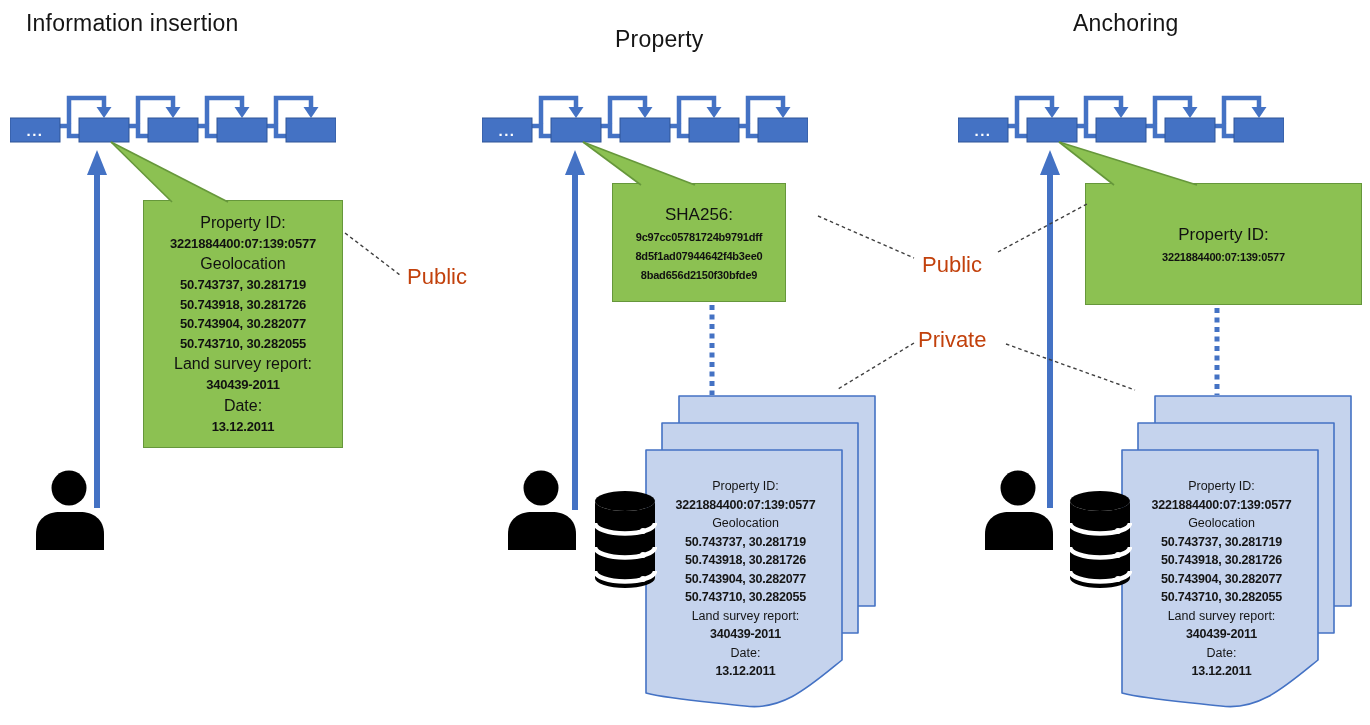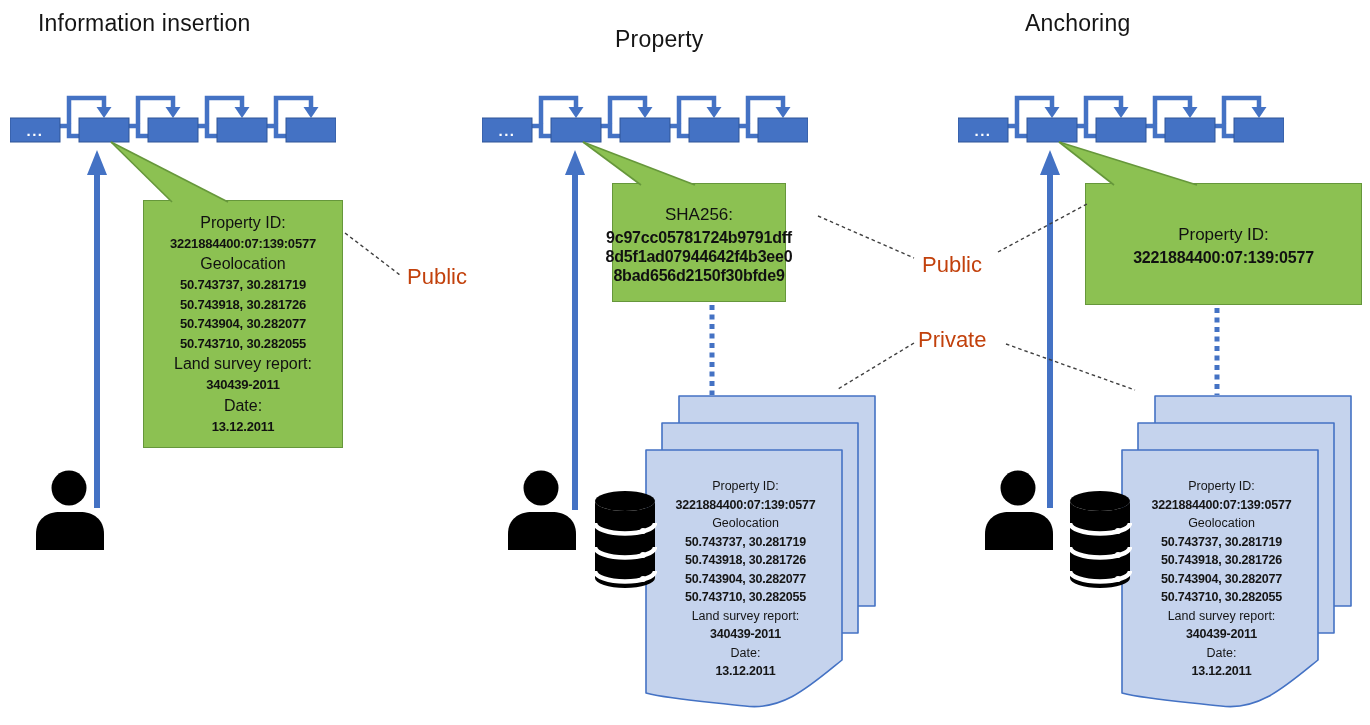--- a/index.html
+++ b/index.html
@@ -36,7 +36,7 @@
 <div class="canvas">
 
   <div>
-    <div class="title" style="left:38px;top:10px">Information insertion</div>
+    <div class="title" style="left:26px;top:10px">Information insertion</div>
 
     <svg class="chain" style="left:10px;top:90px" viewBox="0 0 326 75">
       <g stroke="#4472C4" stroke-width="4.5" fill="none">

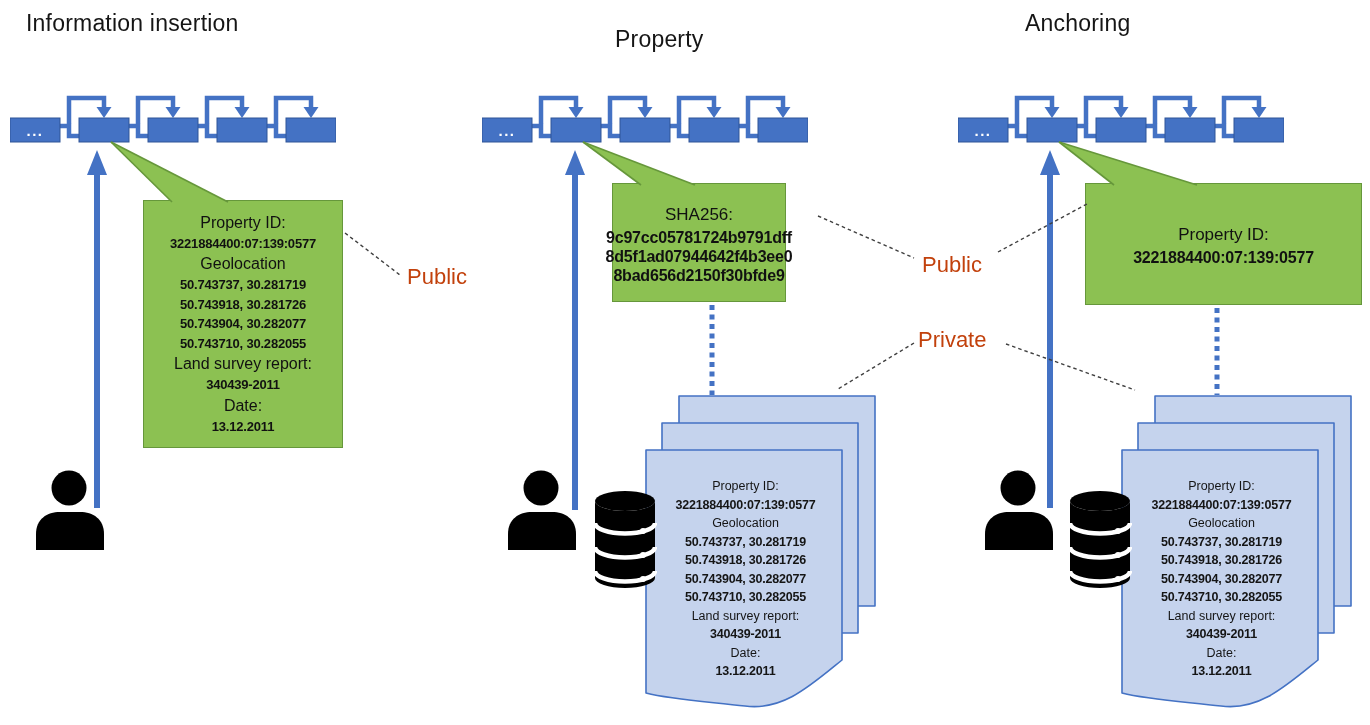--- a/index.html
+++ b/index.html
@@ -167,7 +167,7 @@
   </div>
 
   <div>
-    <div class="title" style="left:1025px;top:10px">Anchoring</div>
+    <div class="title" style="left:1073px;top:10px">Anchoring</div>
 
     <svg class="chain" style="left:958px;top:90px" viewBox="0 0 326 75">
       <g stroke="#4472C4" stroke-width="4.5" fill="none">

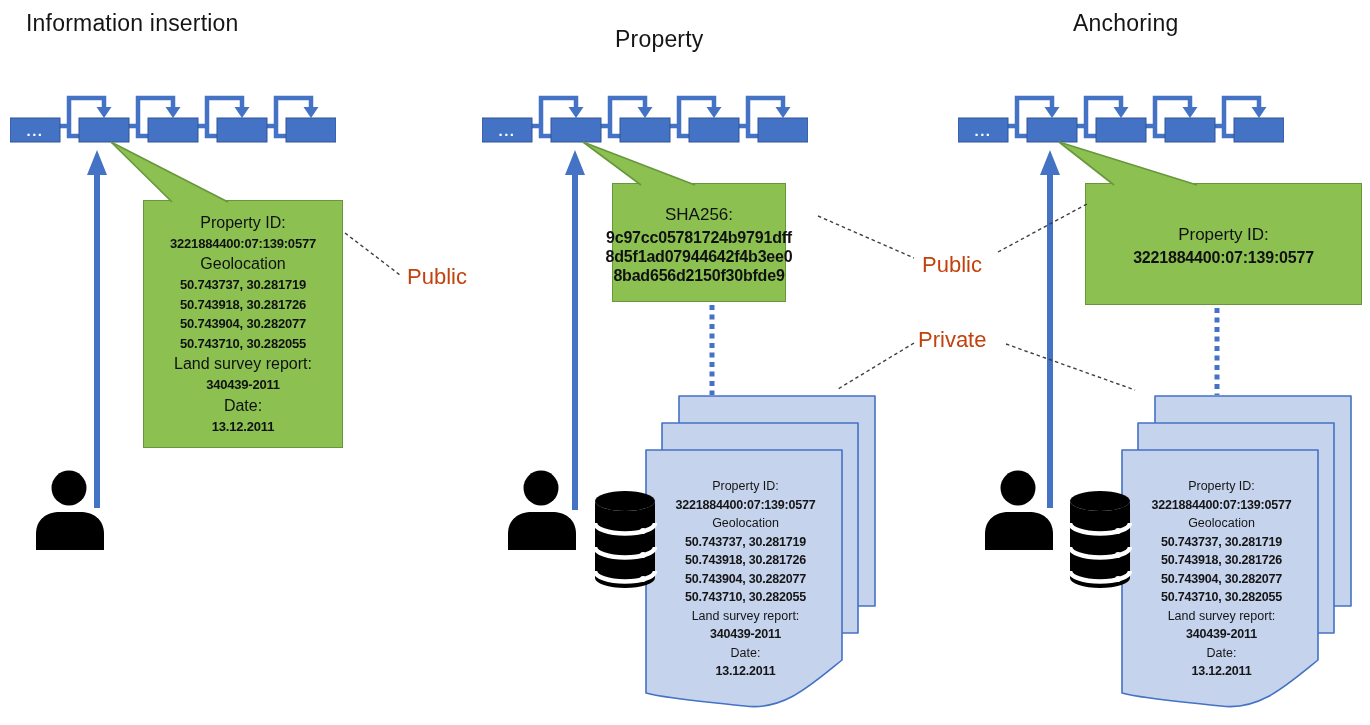--- a/index.html
+++ b/index.html
@@ -21,7 +21,7 @@
   .gl{font-size:16px;line-height:22px;}
   .gv{font-size:13px;font-weight:bold;line-height:19.5px;letter-spacing:-.2px;}
   .gl2{font-size:17px;line-height:27px;}
-  .gv2{font-size:16px;font-weight:bold;line-height:19px;letter-spacing:-.2px;}
+  .gv2{font-size:11px;font-weight:bold;line-height:19px;letter-spacing:-.2px;}
   .glink{font-size:21px;line-height:30px;}
   .doc-text{
     position:absolute;width:185px;text-align:center;z-index:5;color:#151515;

